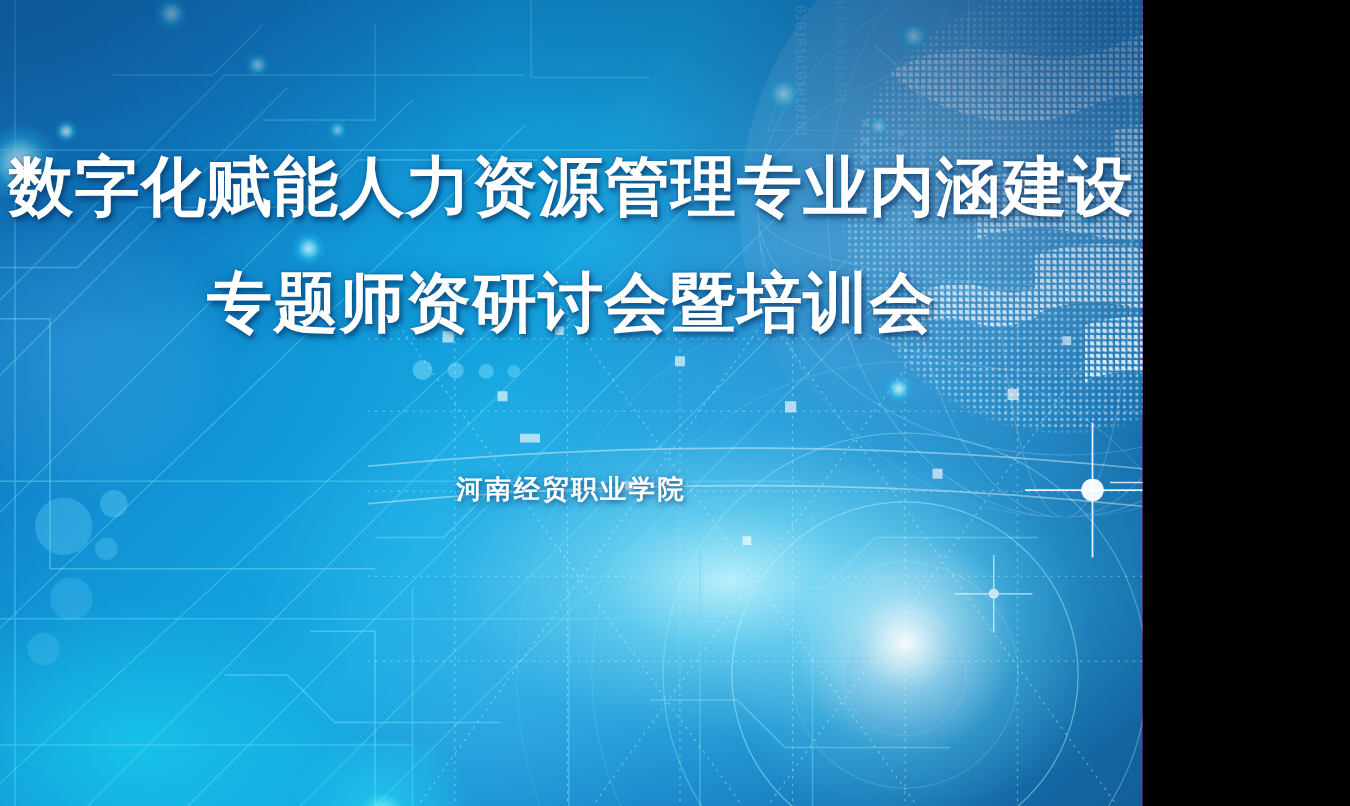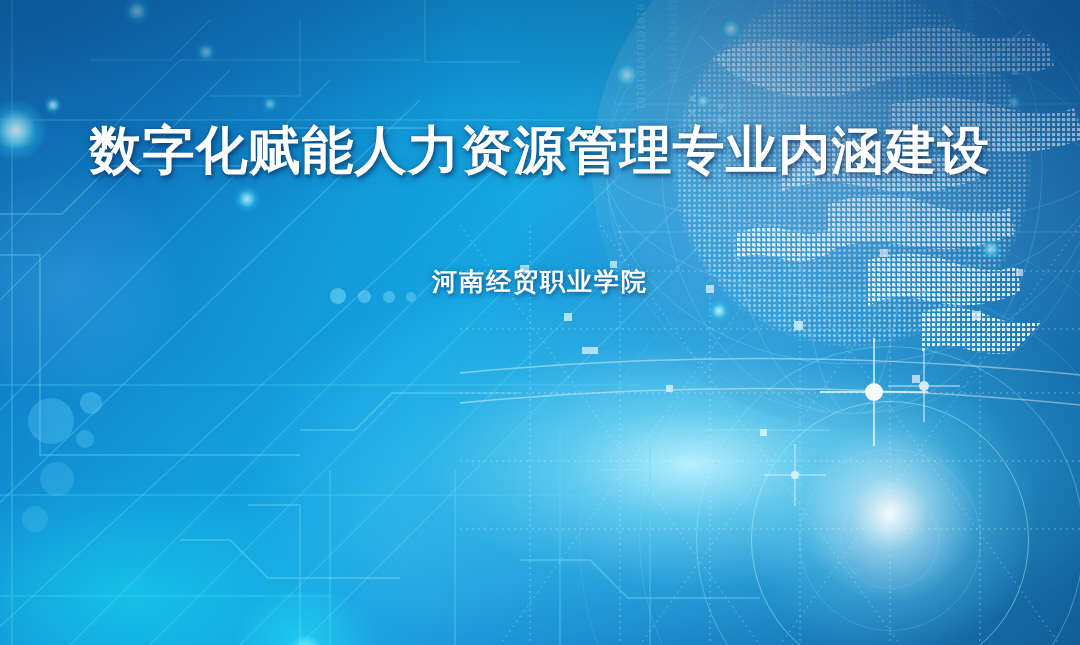--- a/index.html
+++ b/index.html
@@ -8,7 +8,7 @@
 
   #banner{
     position:relative;
-    width:1080px;height:645px;
+    width:914px;height:645px;
     overflow:hidden;
     background:#a21caf;
   }

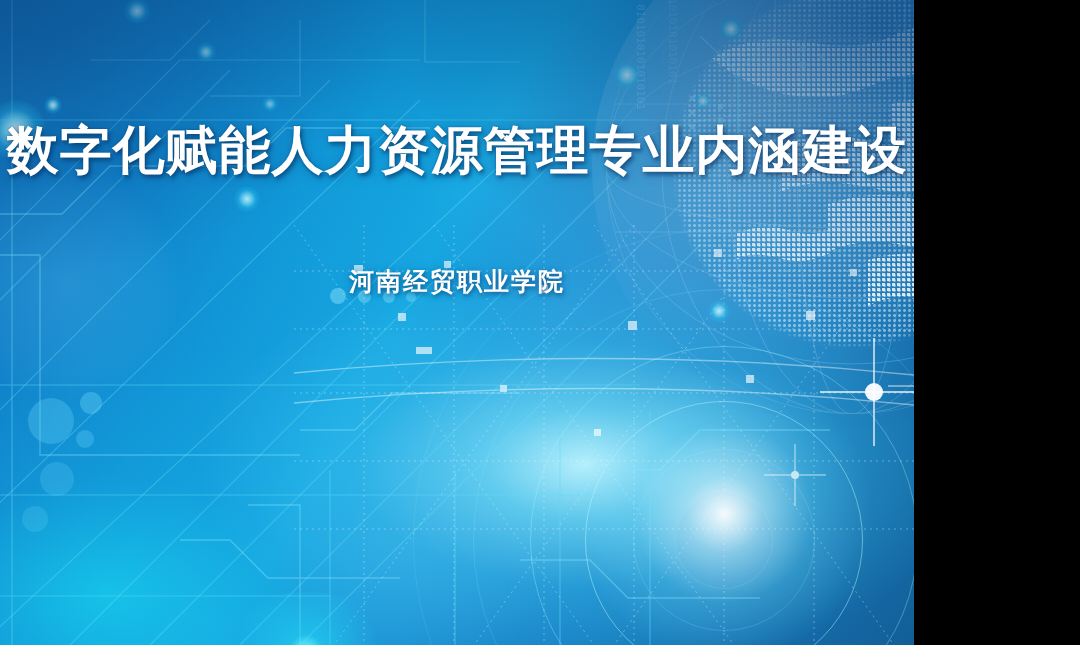--- a/index.html
+++ b/index.html
@@ -382,6 +382,7 @@
   <div class="content">
     <div class="title-block">
       <div class="title title-1">数字化赋能人力资源管理专业内涵建设</div>
+      <div class="title title-2">专题师资研讨会暨培训会</div>
     </div>
     <div class="orgs">
       <div class="org">河南经贸职业学院</div>

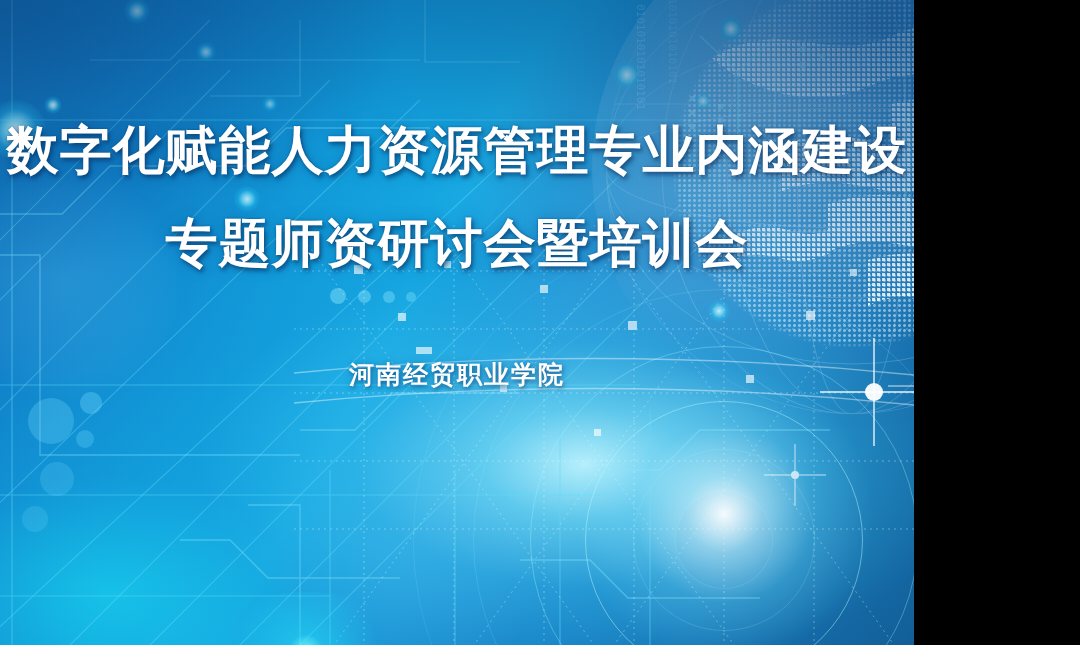--- a/index.html
+++ b/index.html
@@ -150,12 +150,13 @@
   .orgs{margin-top:88px;text-align:center;}
   .org{
     color:#ffffff;
-    font-size:25px;
+    font-size:21px;
     font-weight:bold;
     letter-spacing:2px;
     line-height:1.42;
     text-shadow:1px 2px 4px rgba(6,48,96,.55), 0 0 9px rgba(10,70,130,.30);
     white-space:nowrap;
+    margin-top:20px;
   }
 </style>
 </head>

